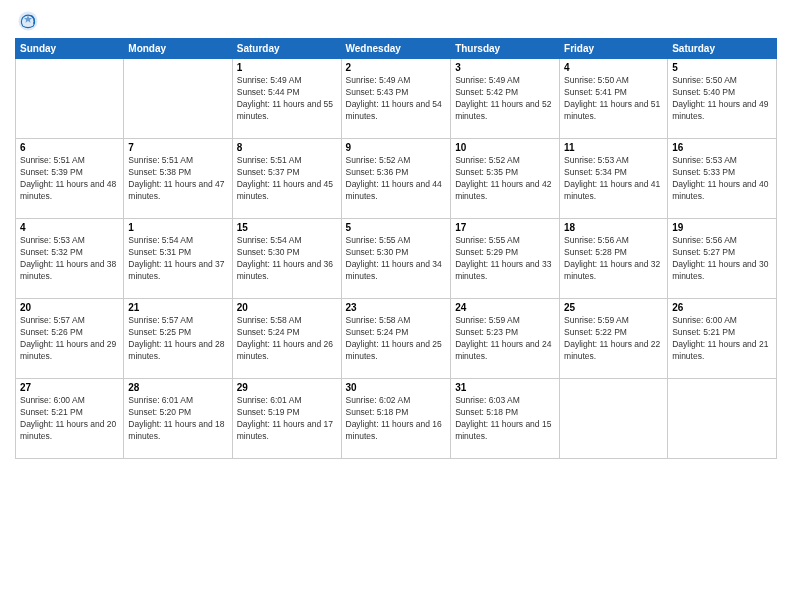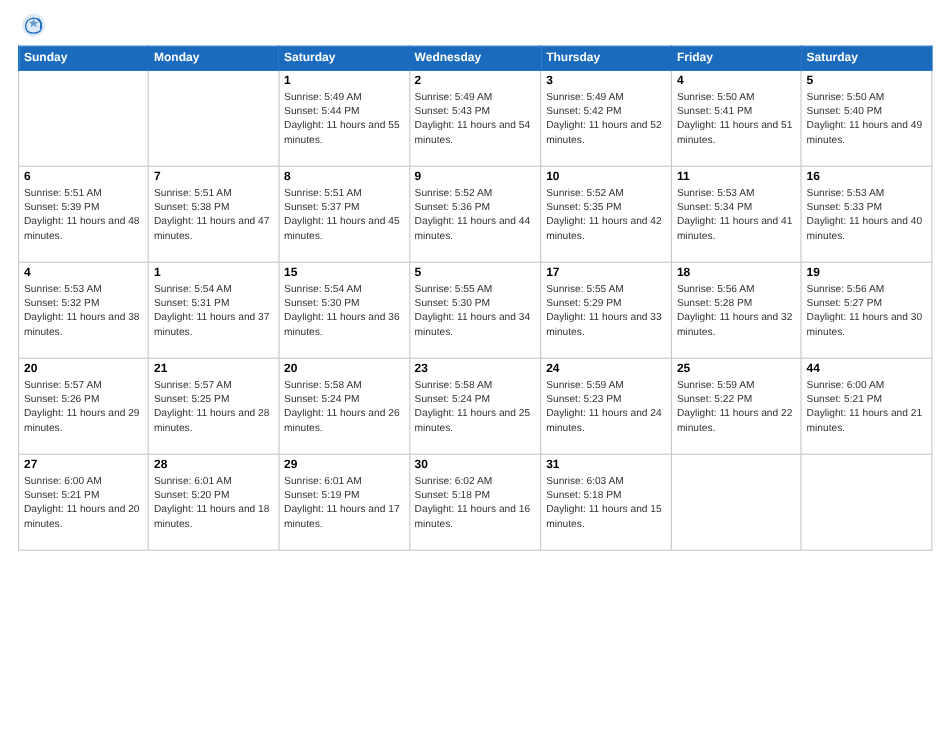--- a/index.html
+++ b/index.html
@@ -245,7 +245,7 @@
             <div class="day-info">Sunrise: 5:59 AM<br>Sunset: 5:22 PM<br>Daylight: 11 hours and 22 minutes.</div>
           </td>
           <td>
-            <span class="day-num">44</span>
+            <span class="day-num">26</span>
             <div class="day-info">Sunrise: 6:00 AM<br>Sunset: 5:21 PM<br>Daylight: 11 hours and 21 minutes.</div>
           </td>
         </tr>

